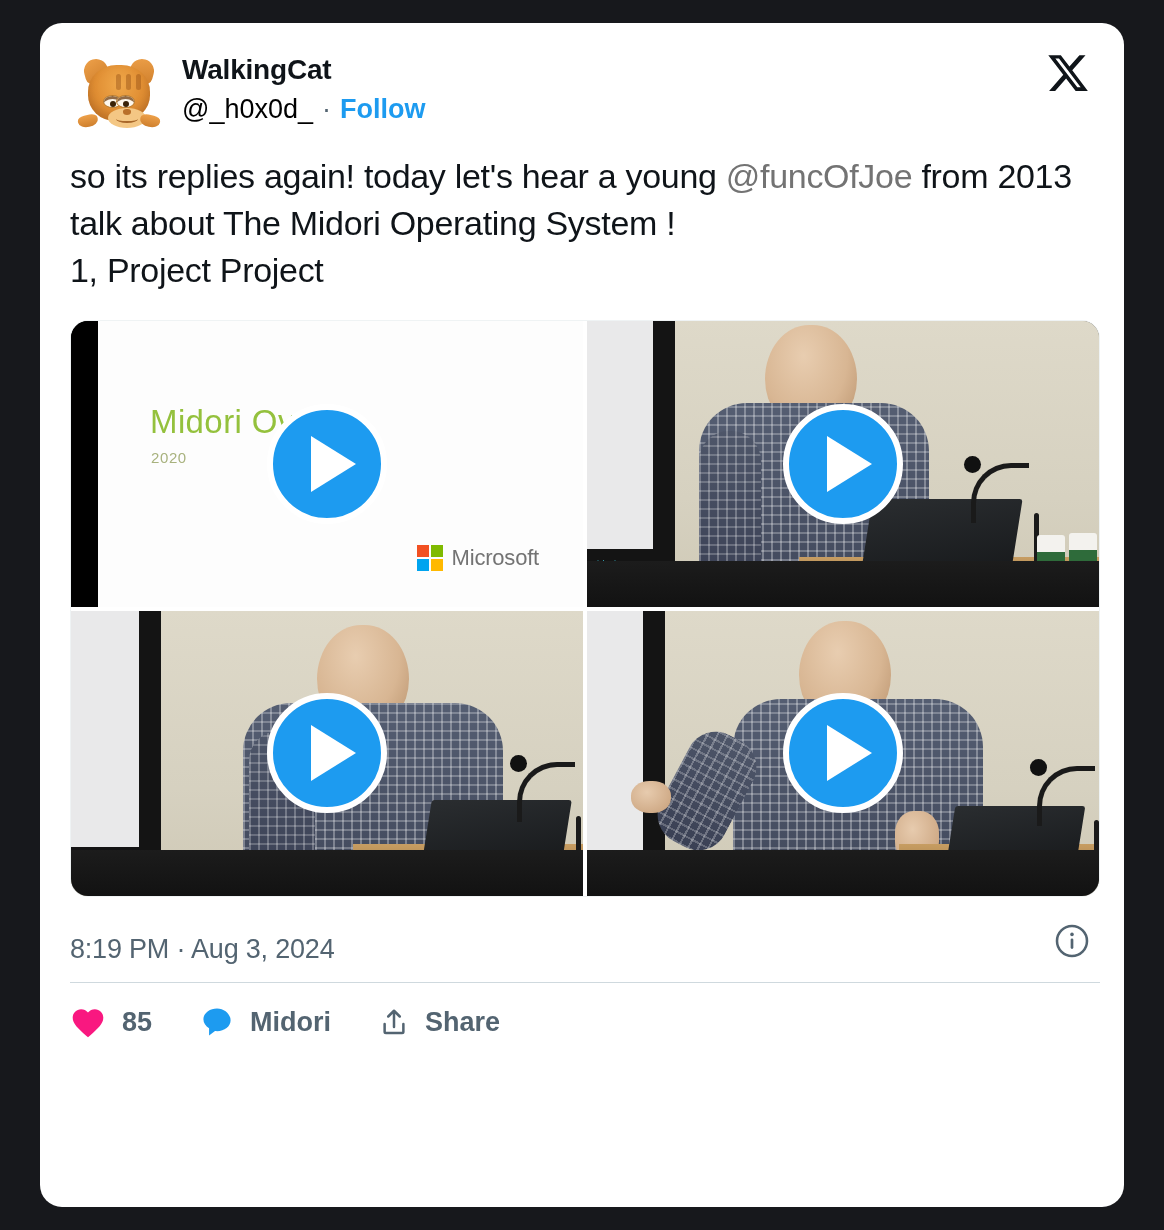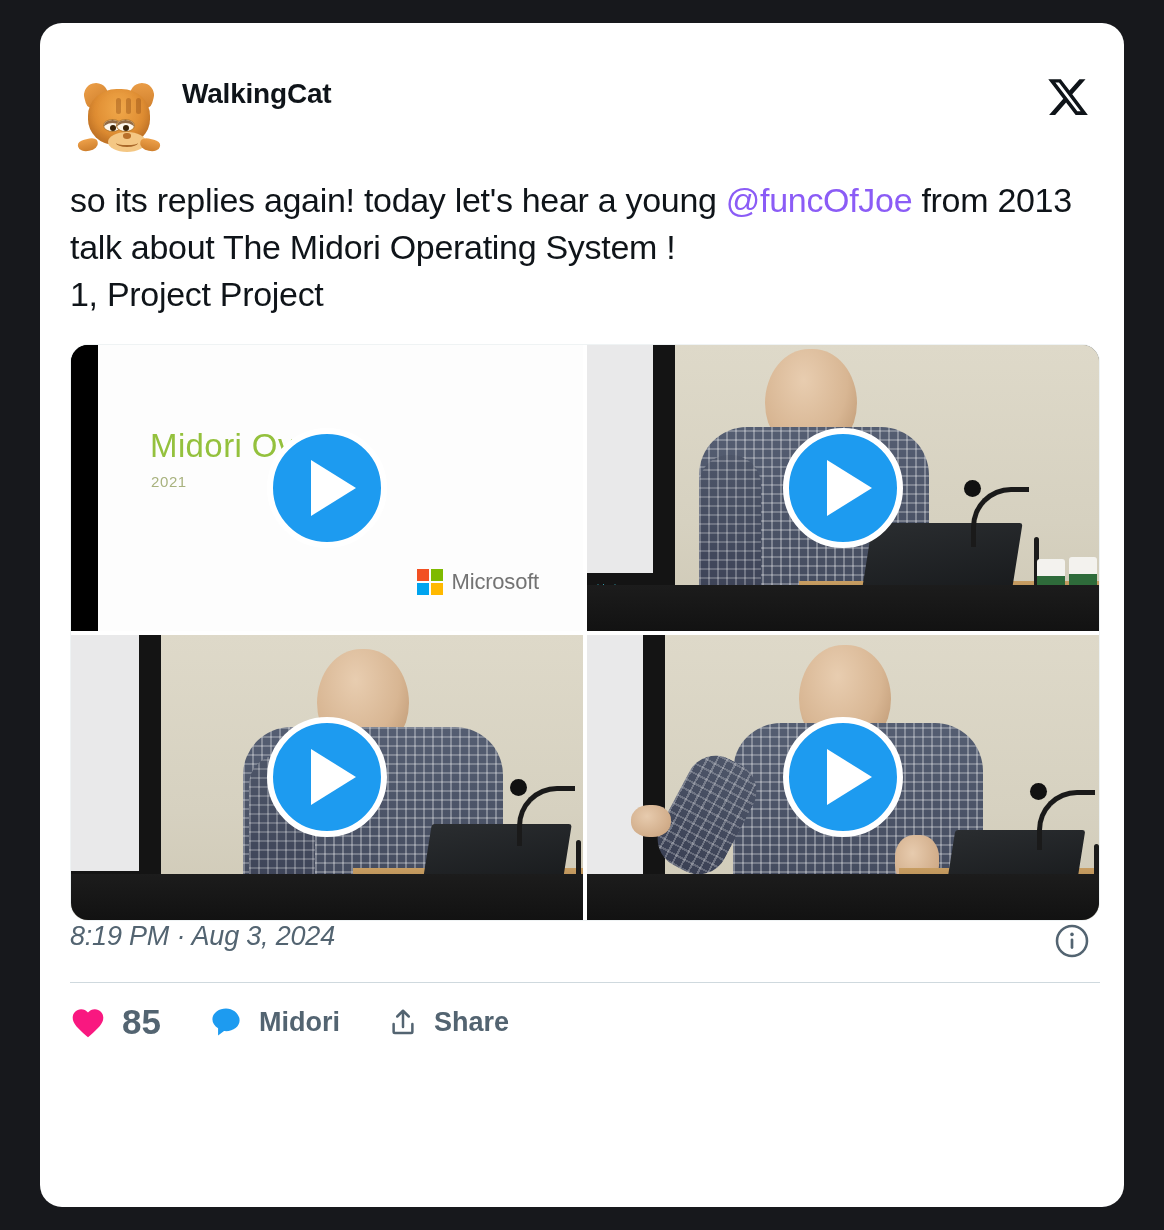--- a/index.html
+++ b/index.html
@@ -44,7 +44,6 @@
     padding-top: 26px;
     height: 108px;
     position: relative;
-    margin-top: 24px;
   }
 
   .avatar {

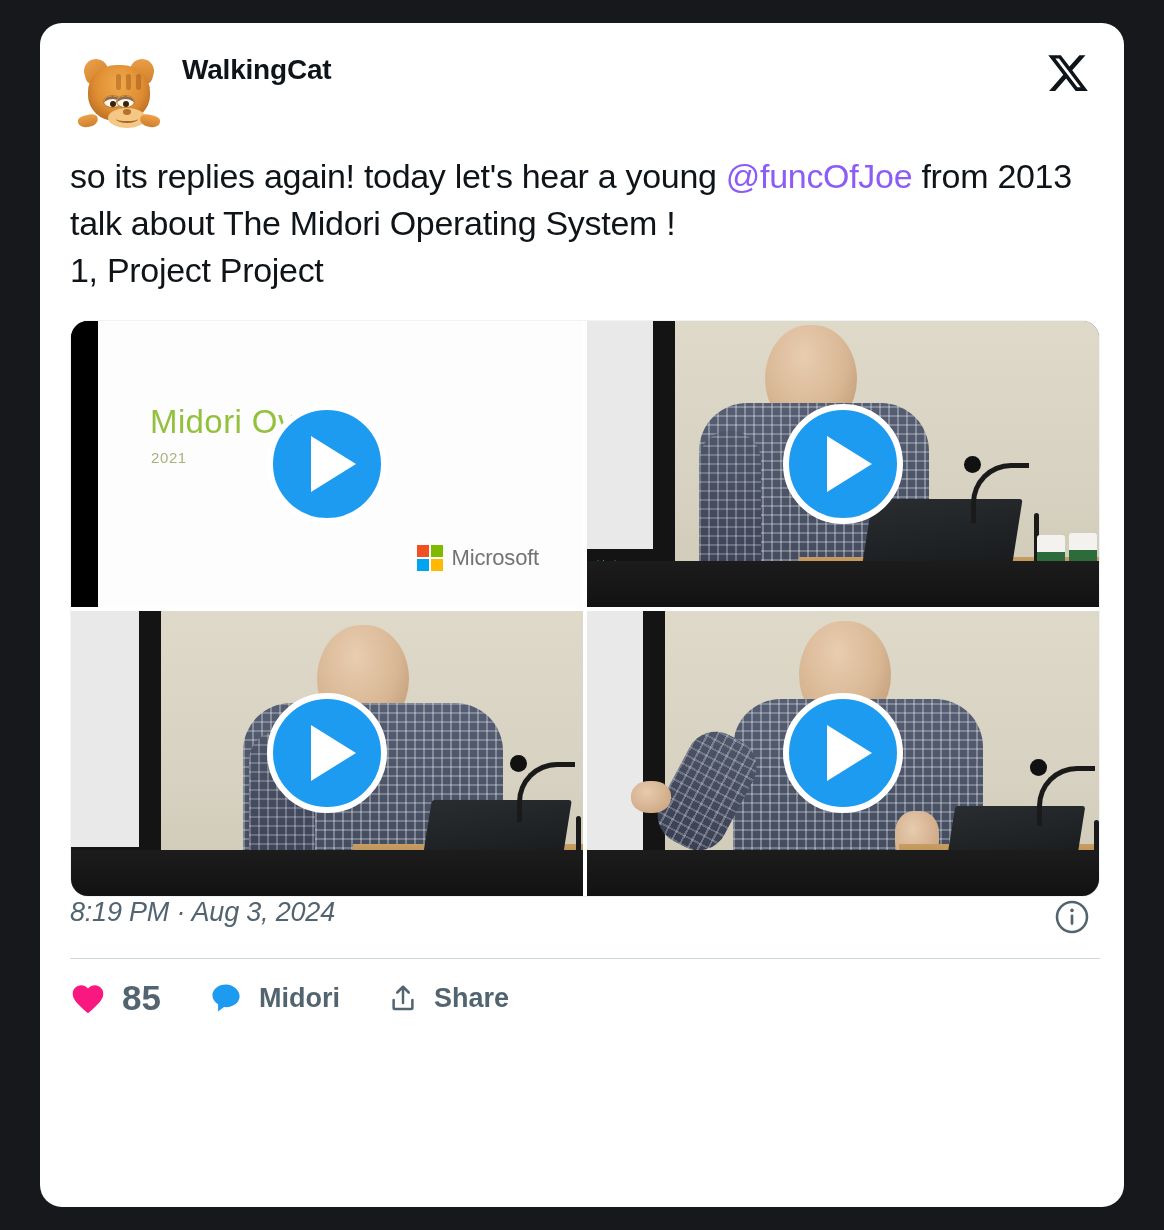--- a/index.html
+++ b/index.html
@@ -502,6 +502,11 @@
 
         <div class="name-block">
           <div class="display-name">WalkingCat</div>
+          <div class="handle-row">
+            <span>@_h0x0d_</span>
+            <span class="dot-sep">·</span>
+            <a class="follow-link">Follow</a>
+          </div>
         </div>
 
         <div class="x-logo">

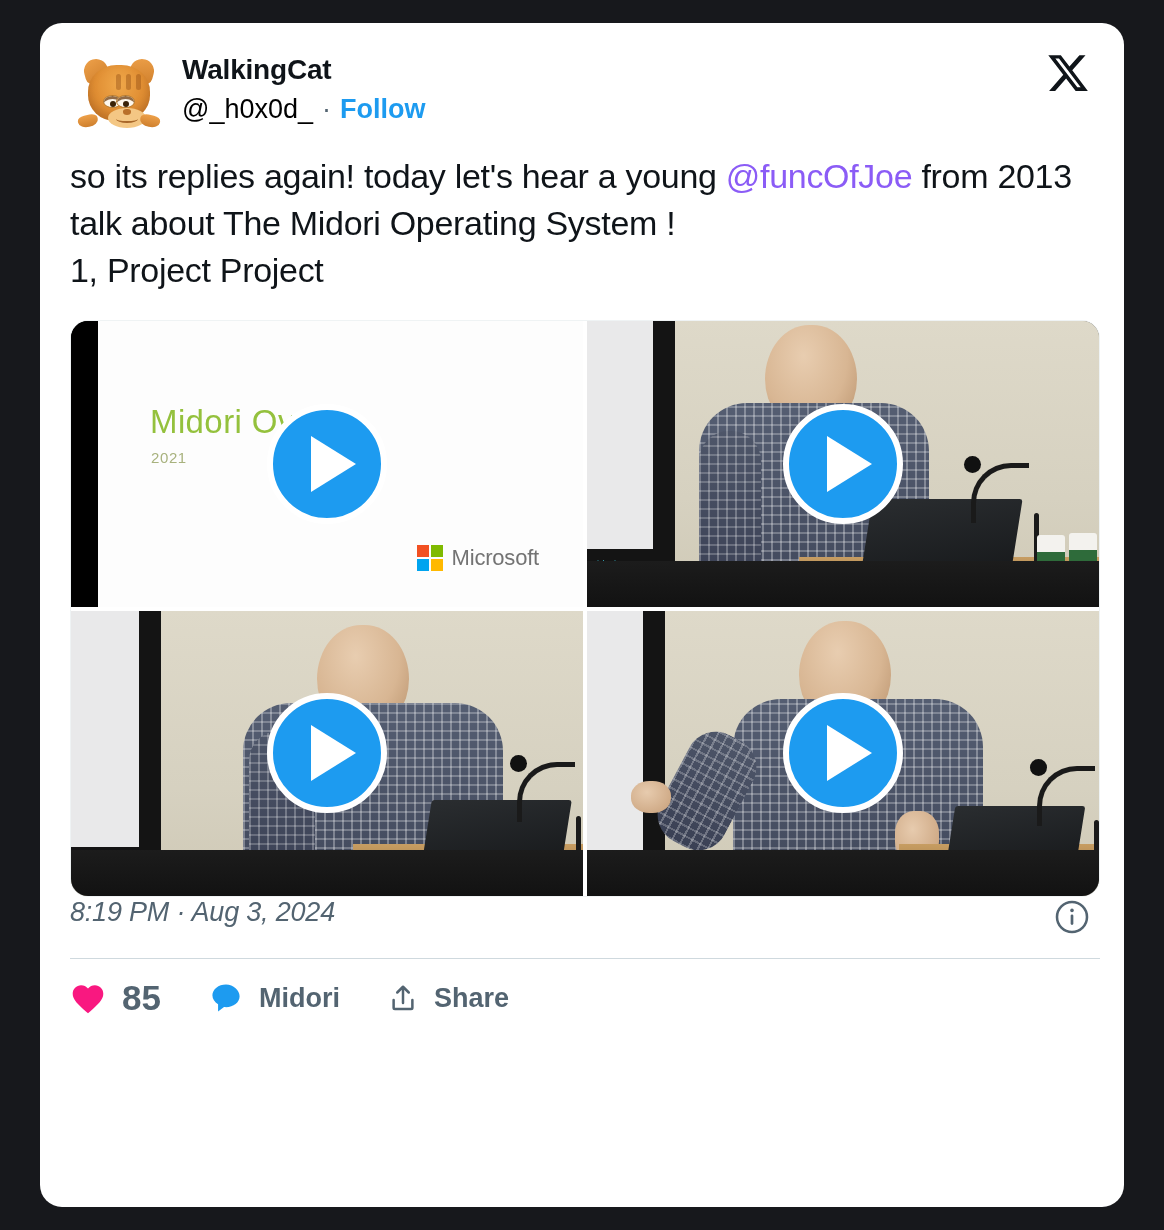--- a/index.html
+++ b/index.html
@@ -178,7 +178,7 @@
     letter-spacing: -0.3px;
     word-wrap: break-word;
   }
-  .mention { color: #8b5cf6; text-decoration: none; cursor: pointer; }
+  .mention { color: #737373; text-decoration: none; cursor: pointer; }
 
   
   .media-grid {

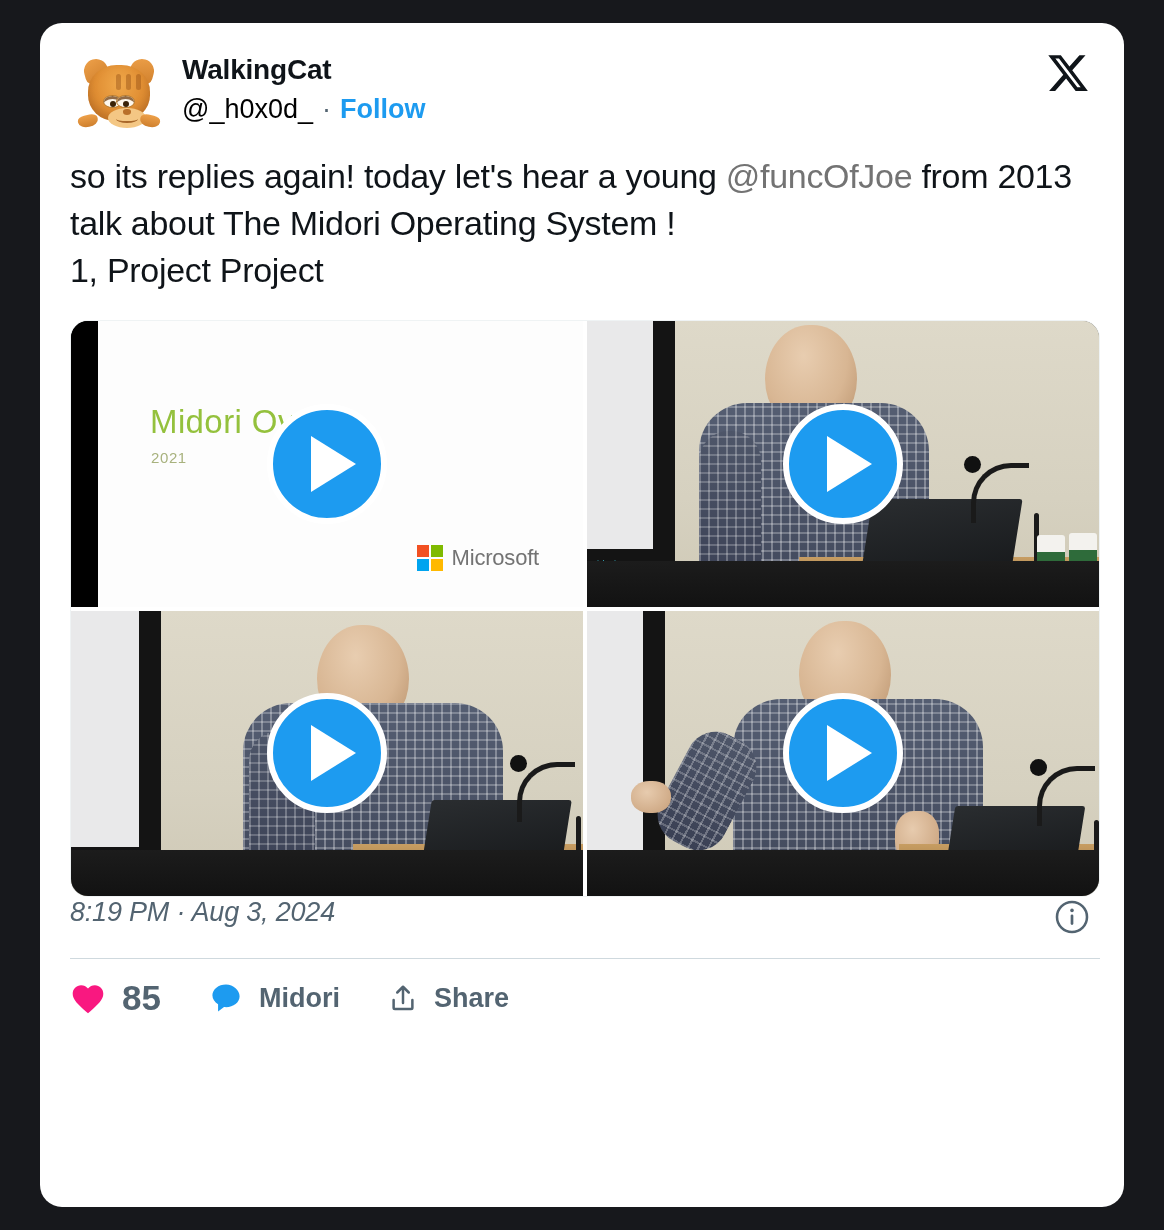--- a/index.html
+++ b/index.html
@@ -527,7 +527,7 @@
           <div class="slide">
             <div class="slide-white">
               <div class="slide-title">Midori Ove</div>
-              <div class="slide-year">2021</div>
+              <div class="slide-year">2020</div>
               <div class="ms-logo">
                 <div class="ms-squares">
                   <div class="ms-sq ms-r"></div>

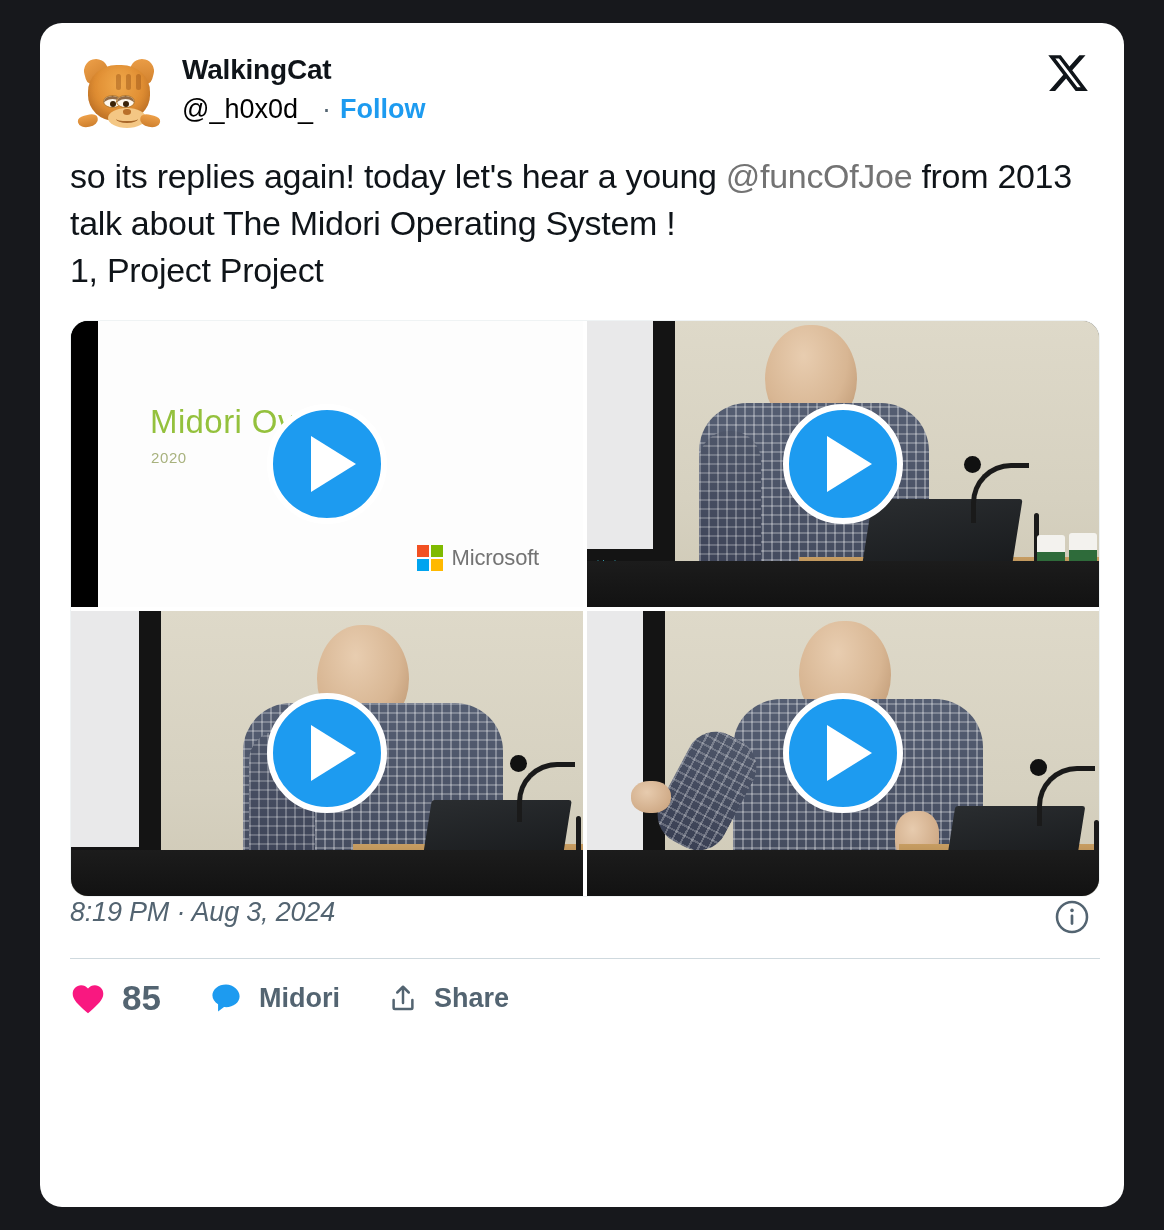--- a/index.html
+++ b/index.html
@@ -394,10 +394,10 @@
   
   .meta-row {
     position: relative;
+    margin-top: 24px;
     height: 44px;
     display: flex;
-    align-items: flex-start;
-    font-style: italic;
+    align-items: flex-end;
   }
   .timestamp {
     font-size: 27px;

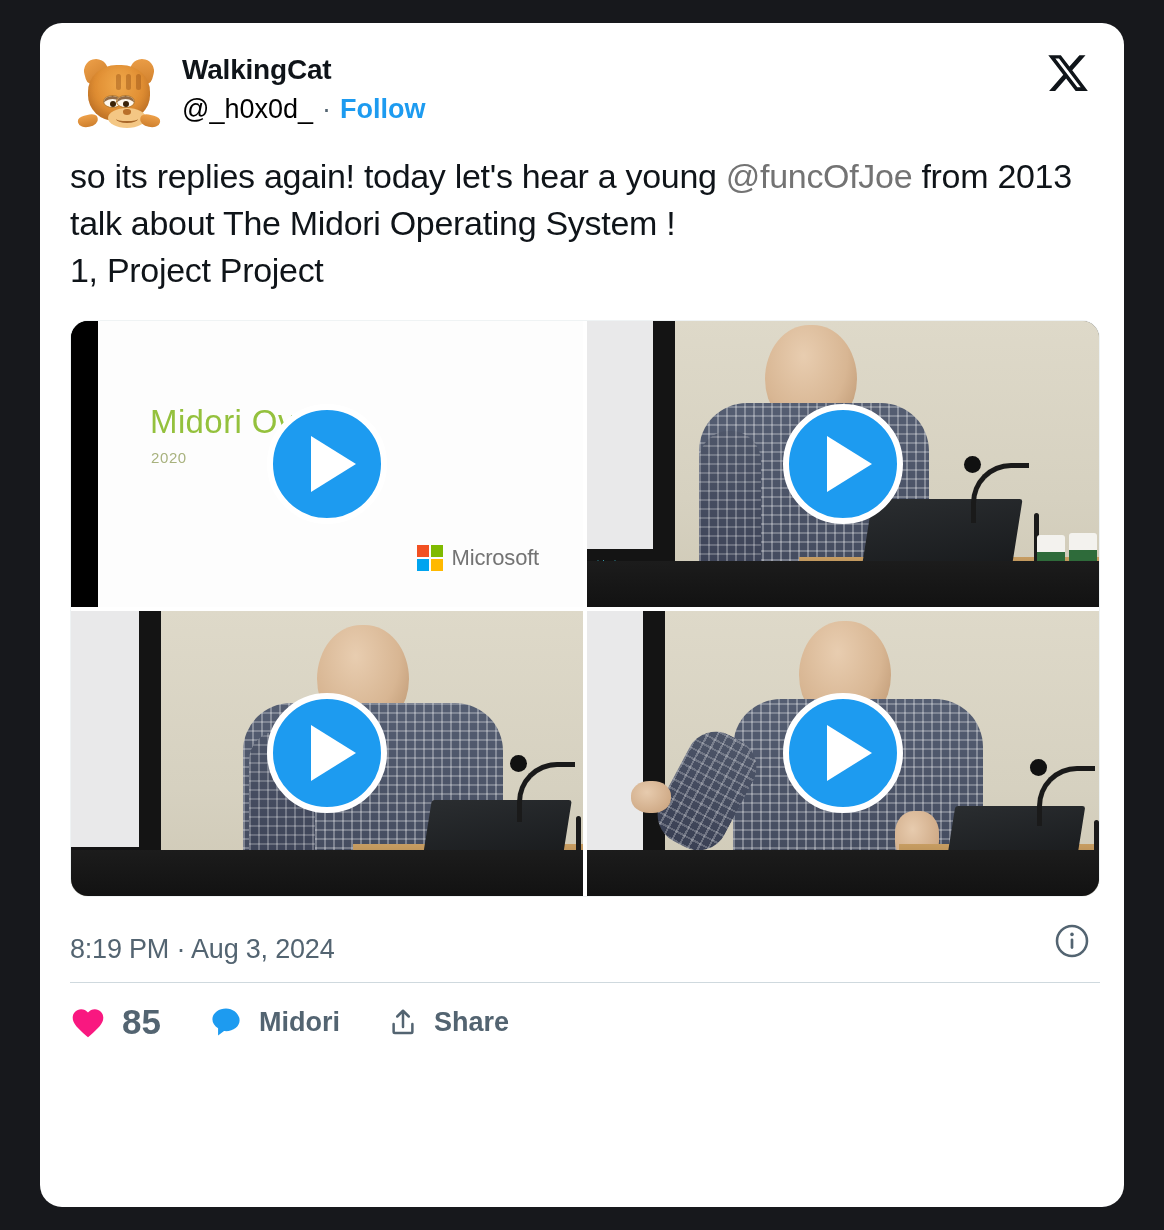--- a/index.html
+++ b/index.html
@@ -441,7 +441,7 @@
   }
   .action-count {
     margin-left: 16px;
-    font-size: 35px;
+    font-size: 27px;
     font-weight: bold;
     color: #536471;
   }

